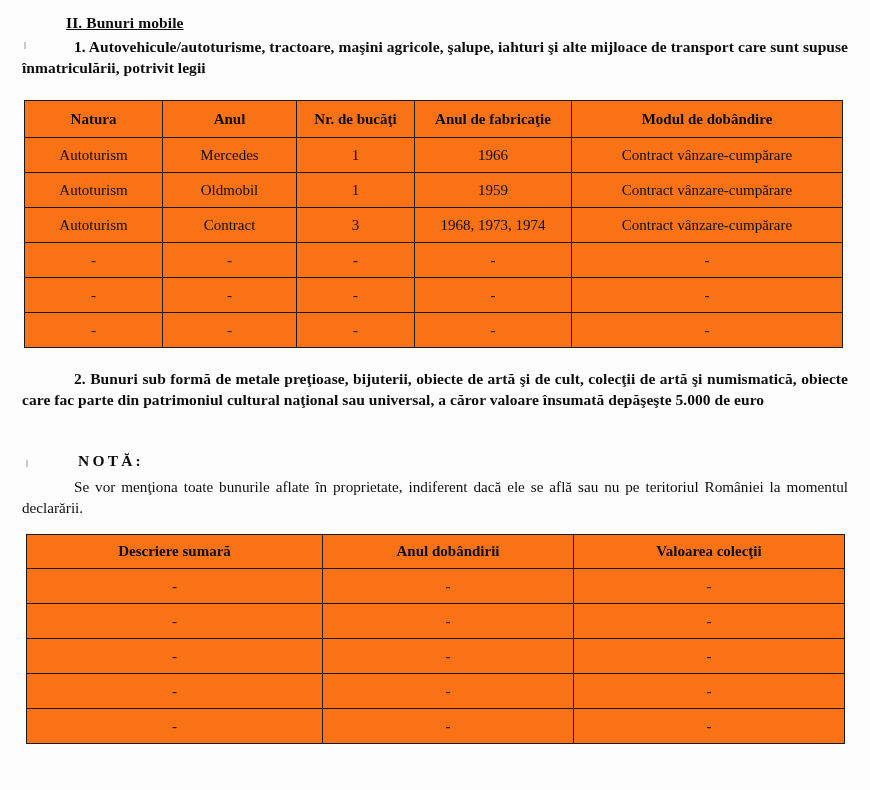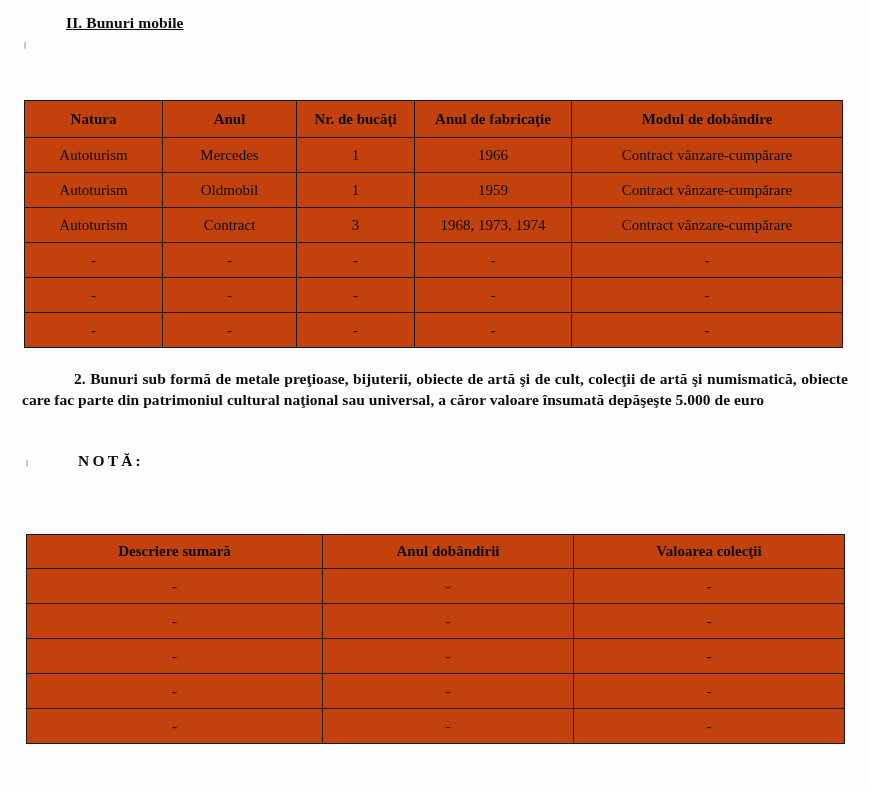--- a/index.html
+++ b/index.html
@@ -146,6 +146,9 @@
 
   <div class="sec-title">II. Bunuri mobile</div>
 
+  <div class="para para-1">
+    <span class="indent"></span><span>1. Autovehicule/autoturisme, tractoare, maşini agricole, şalupe, iahturi şi alte mijloace de transport care sunt supuse înmatriculării, potrivit legii</span>
+  </div>
 
   <table id="table-vehicles" class="doc-table">
     <colgroup>

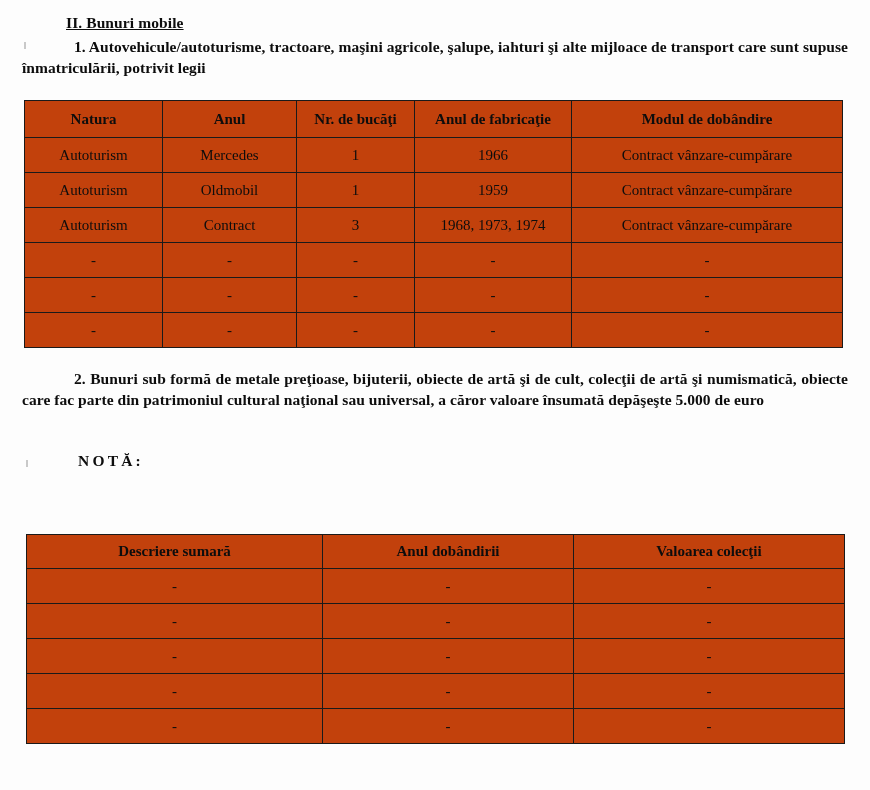--- a/index.html
+++ b/index.html
@@ -81,7 +81,7 @@
     position: absolute;
     border-collapse: collapse;
     table-layout: fixed;
-    background: #c2410c;
+    background: #f97316;
   }
   table.doc-table td,
   table.doc-table th {

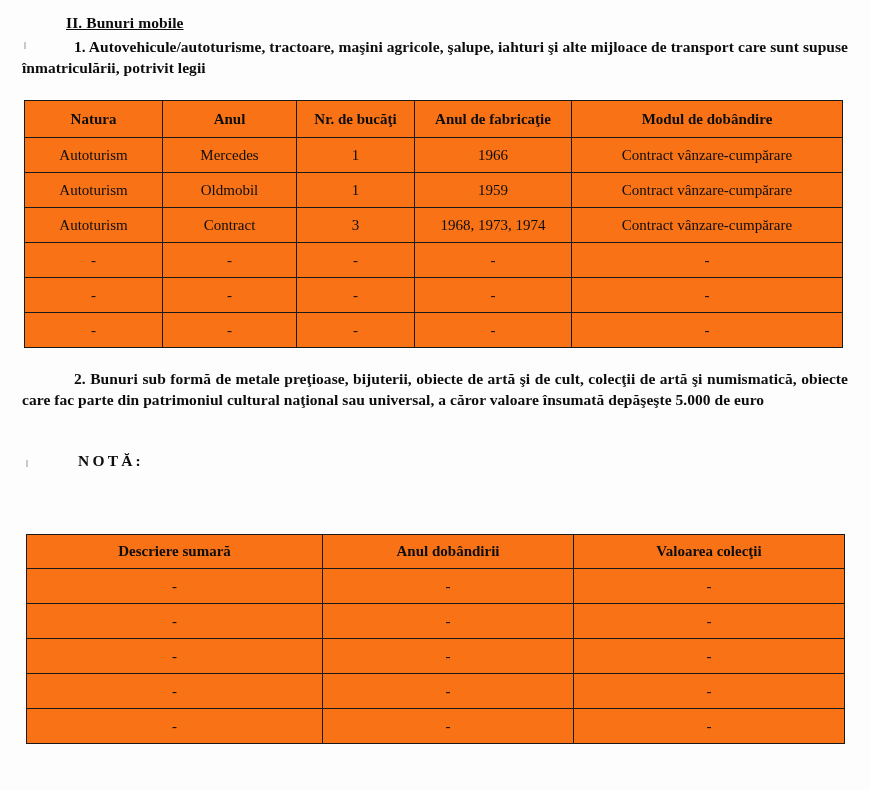--- a/index.html
+++ b/index.html
@@ -219,6 +219,9 @@
 
   <div class="nota-label">NOTĂ:</div>
 
+  <div class="nota-body">
+    <span class="indent"></span><span>Se vor menţiona toate bunurile aflate în proprietate, indiferent dacă ele se află sau nu pe teritoriul României la momentul declarării.</span>
+  </div>
 
   <table id="table-valuables" class="doc-table">
     <colgroup>

